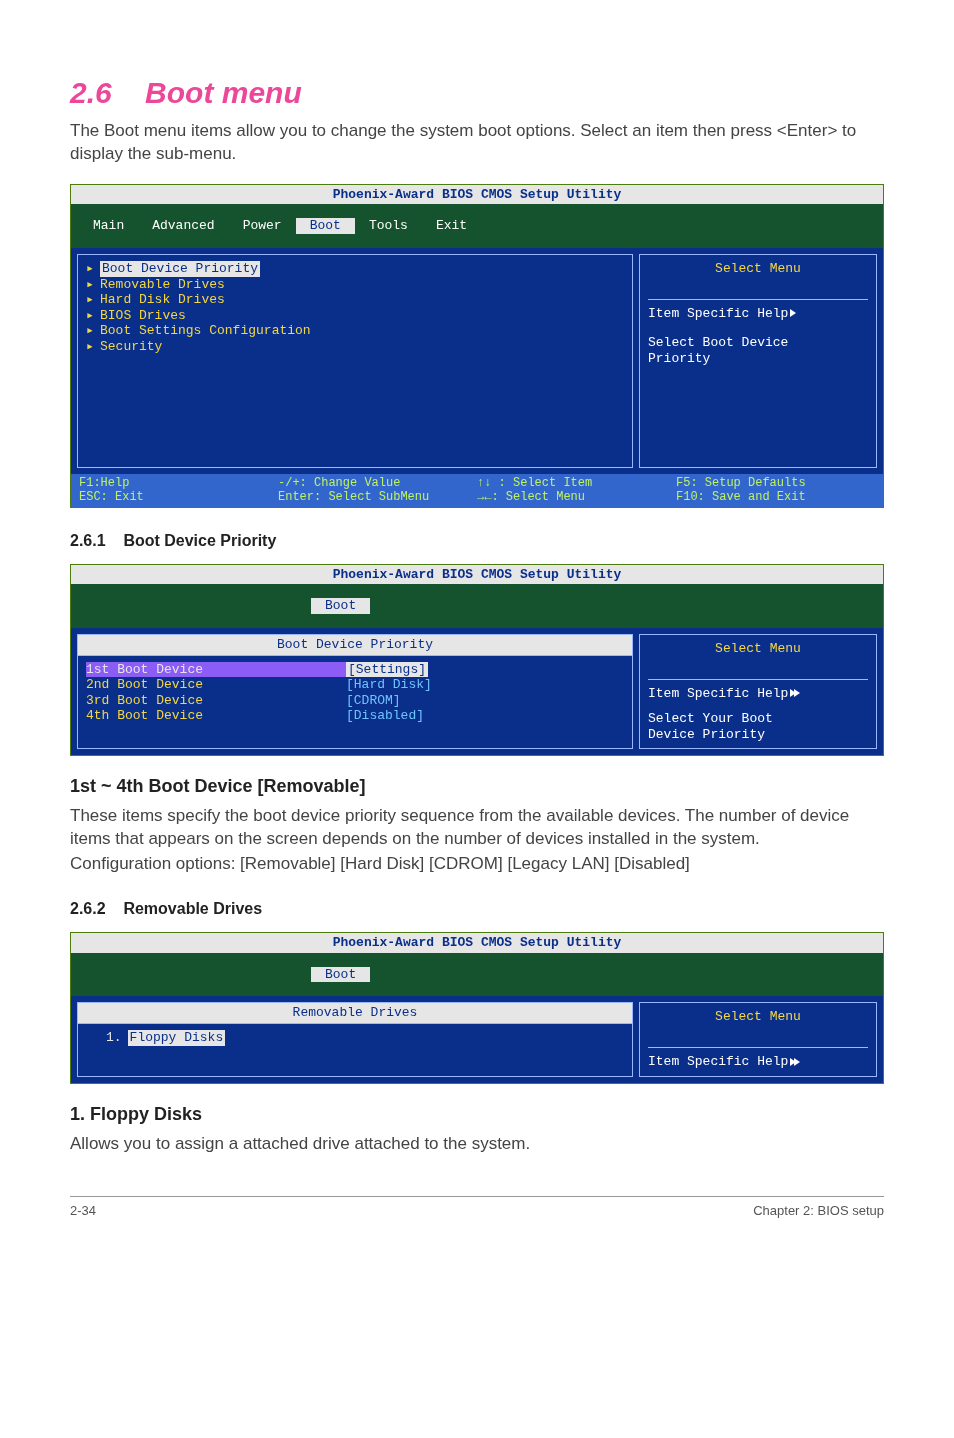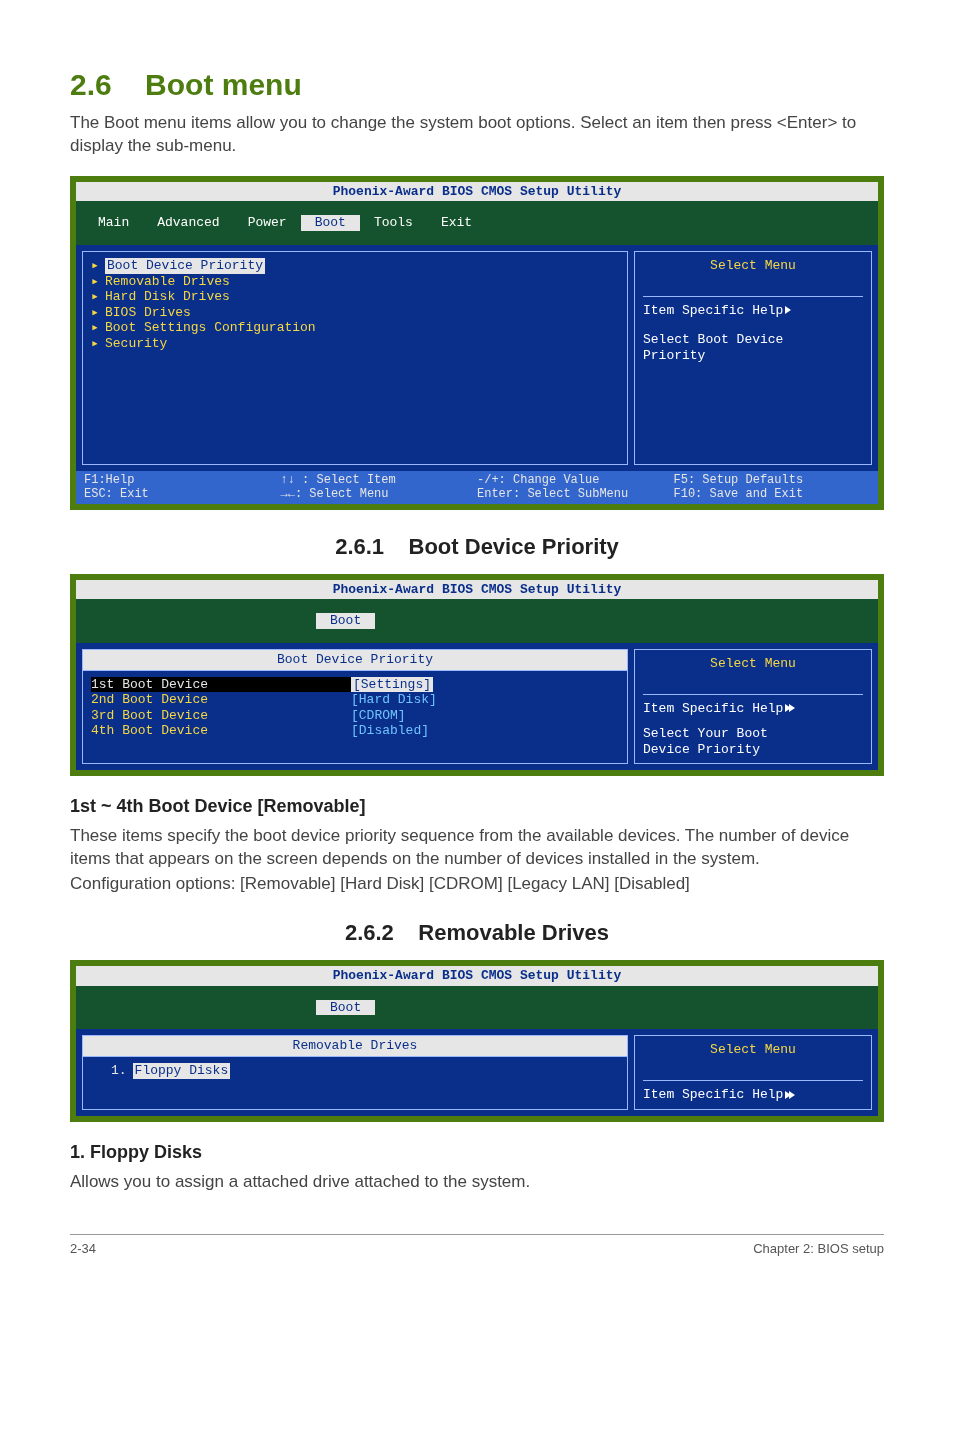--- a/index.html
+++ b/index.html
@@ -16,8 +16,9 @@
   h1.section-title {
     font-size: 30px;
     font-weight: bold;
-    color: #4d7c0f;
-    margin: 8px 0 10px 0;
+    color: #ec4899;
+    margin: 16px 0 10px 0;
+    font-style: italic;
   }
   .body-text {
     font-size: 17px;

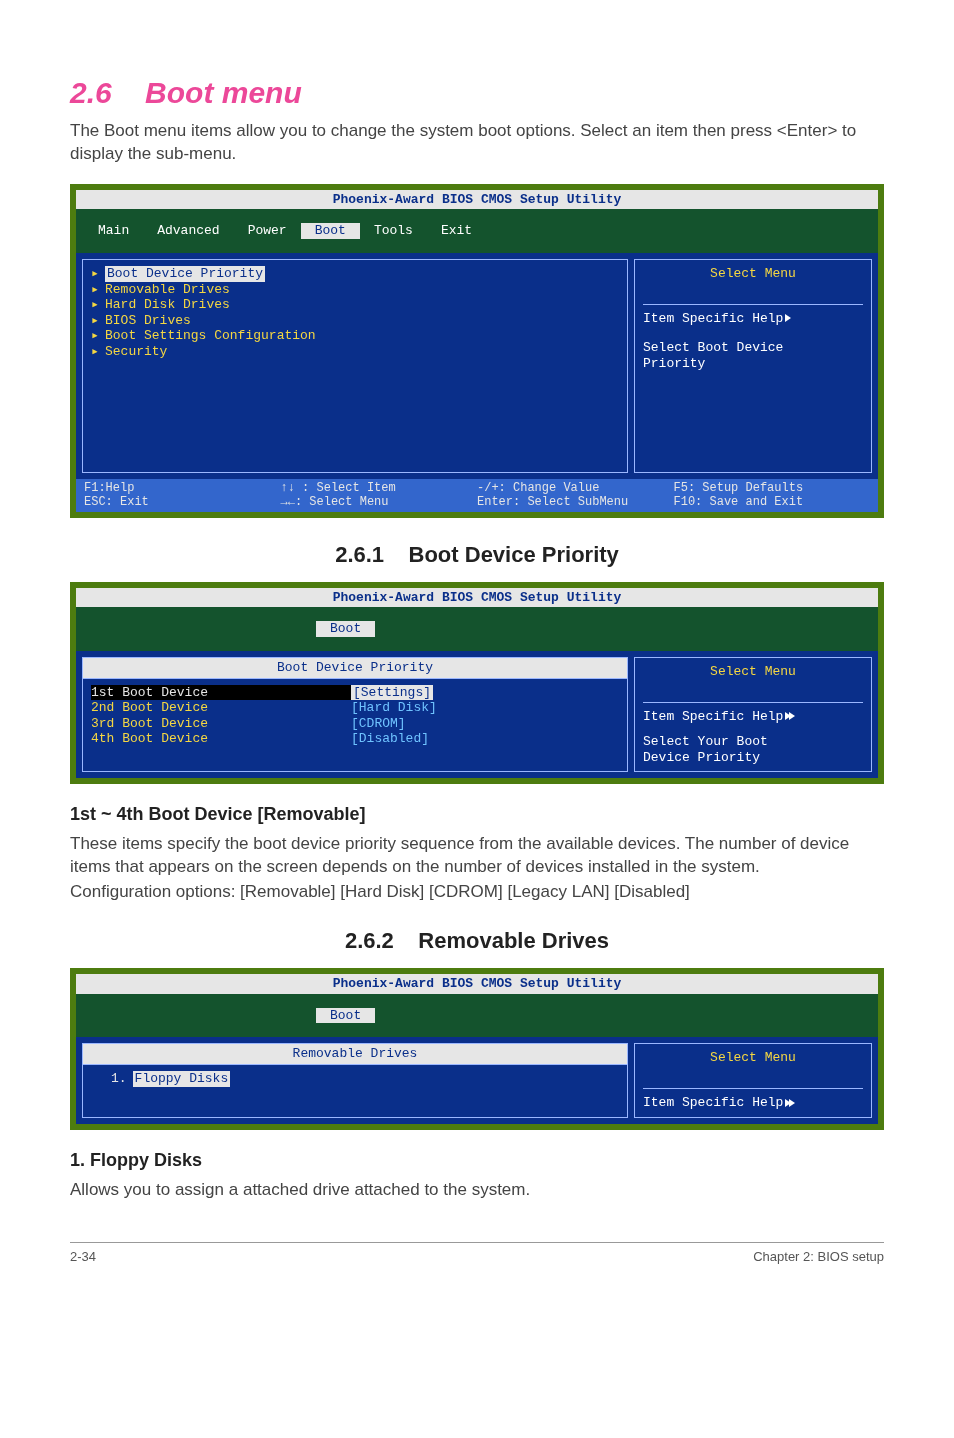--- a/index.html
+++ b/index.html
@@ -42,7 +42,7 @@
   
   .bios-box {
     background: #0a2f8a;
-    border: 6px solid #4d7c0f;
+    border: 1px solid #4d7c0f;
     font-family: "Courier New", monospace;
     font-size: 13px;
     color: #fff;

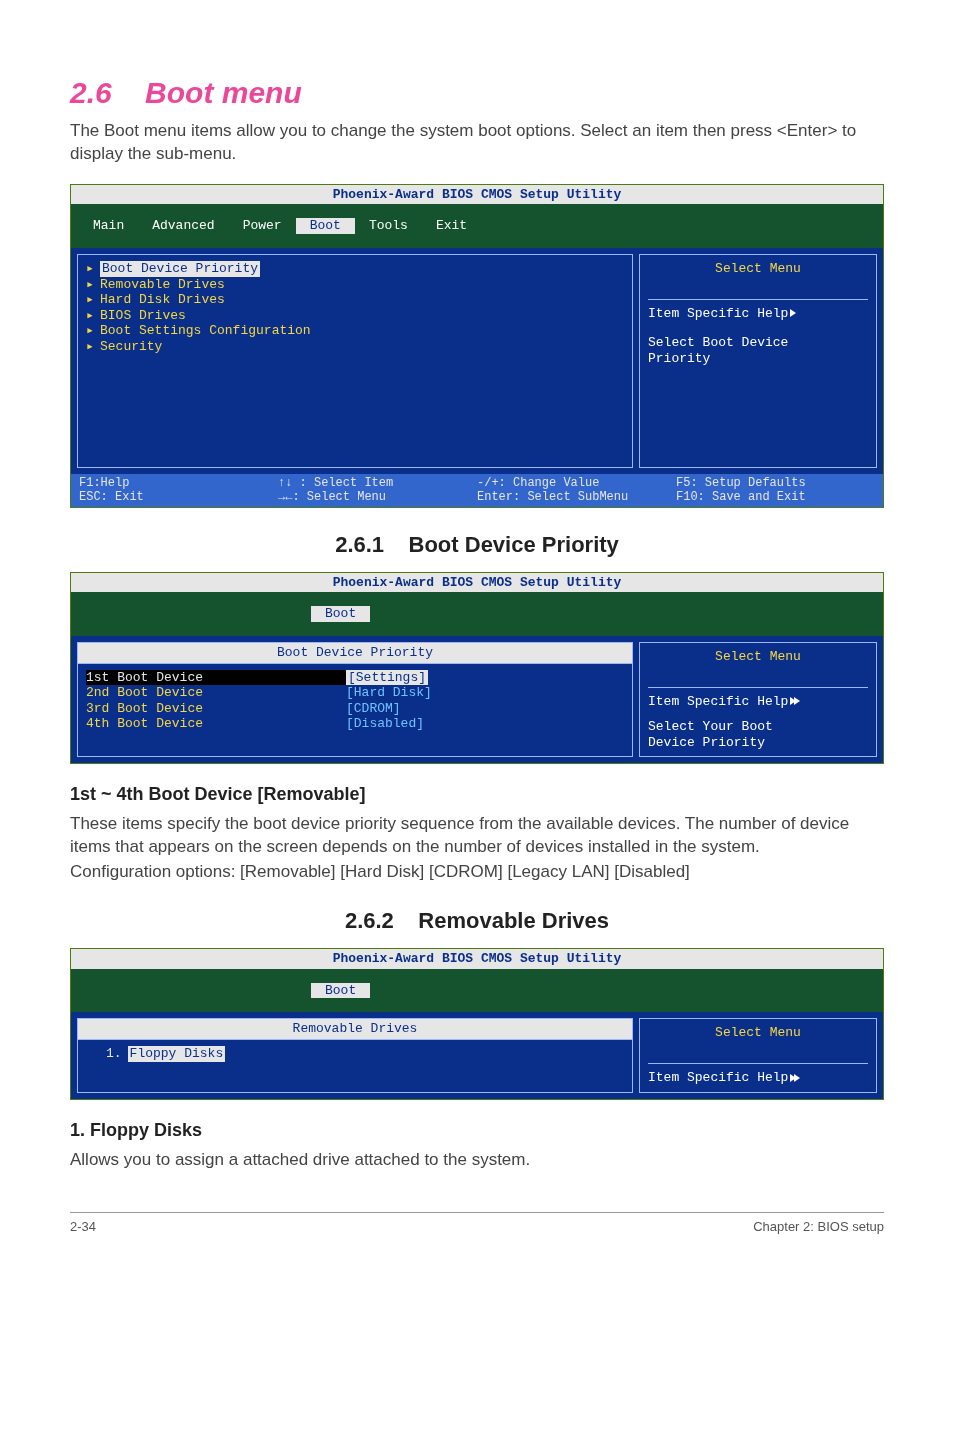--- a/index.html
+++ b/index.html
@@ -137,7 +137,7 @@
   }
   .bios-footer {
     background: #3366cc;
-    color: #e5e5e5;
+    color: #bef264;
     display: flex;
     padding: 2px 8px;
     font-size: 12px;

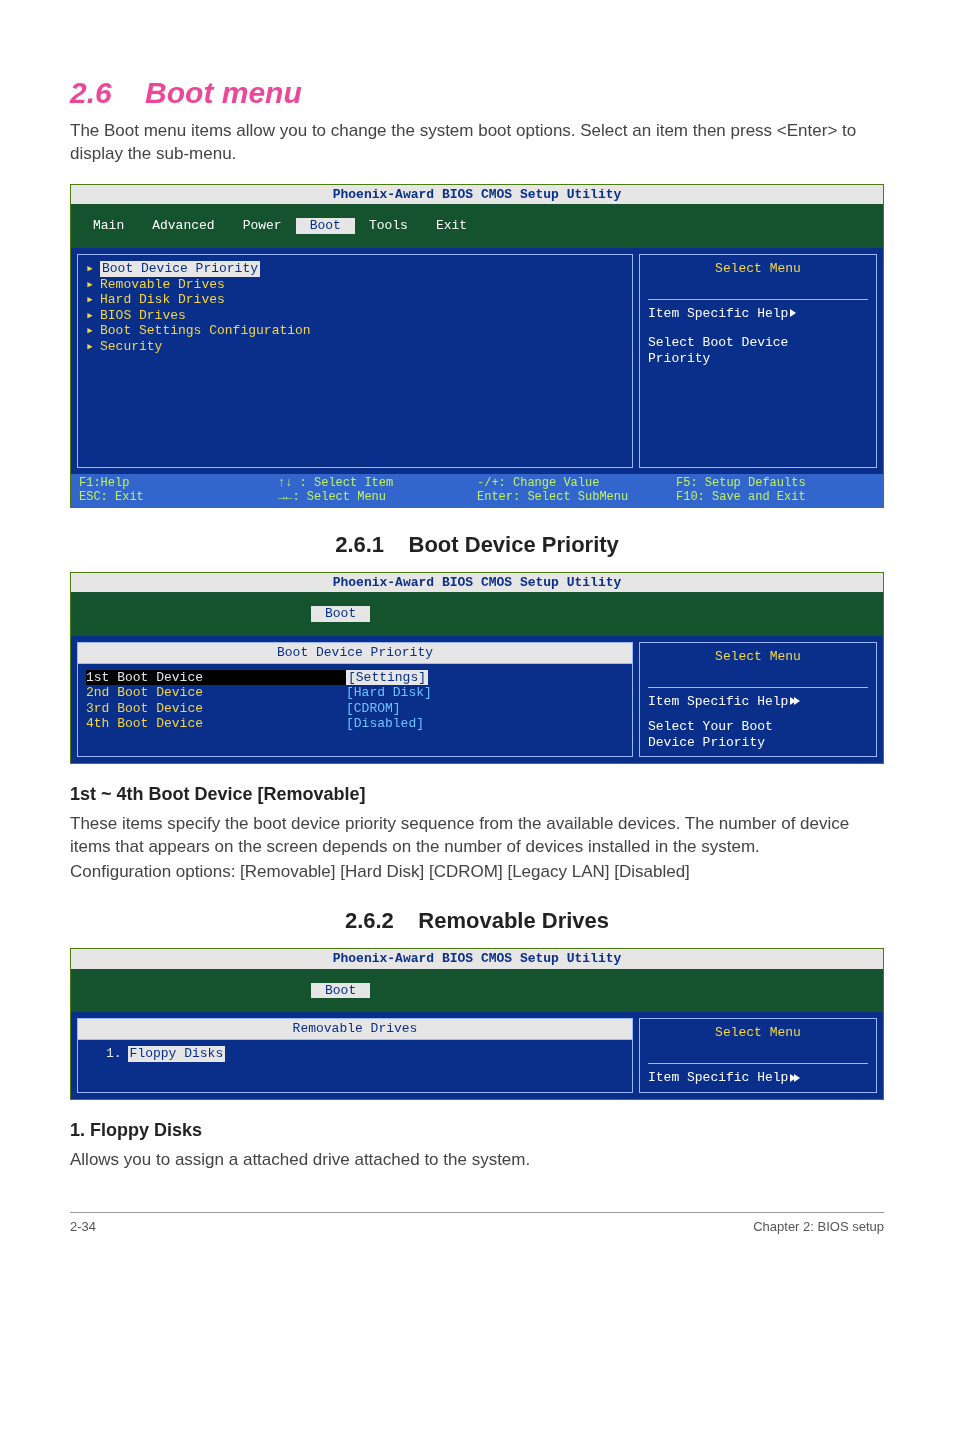--- a/index.html
+++ b/index.html
@@ -242,10 +242,10 @@
     <div class="bios-footer">
       <div class="col"><span>F1:Help</span>
 <span>ESC: Exit</span></div>
+      <div class="col"><span>-/+: Change Value</span>
+<span>Enter: Select SubMenu</span></div>
       <div class="col"><span>↑↓ : Select Item</span>
 <span>→←: Select Menu</span></div>
-      <div class="col"><span>-/+: Change Value</span>
-<span>Enter: Select SubMenu</span></div>
       <div class="col"><span>F5: Setup Defaults</span>
 <span>F10: Save and Exit</span></div>
     </div>

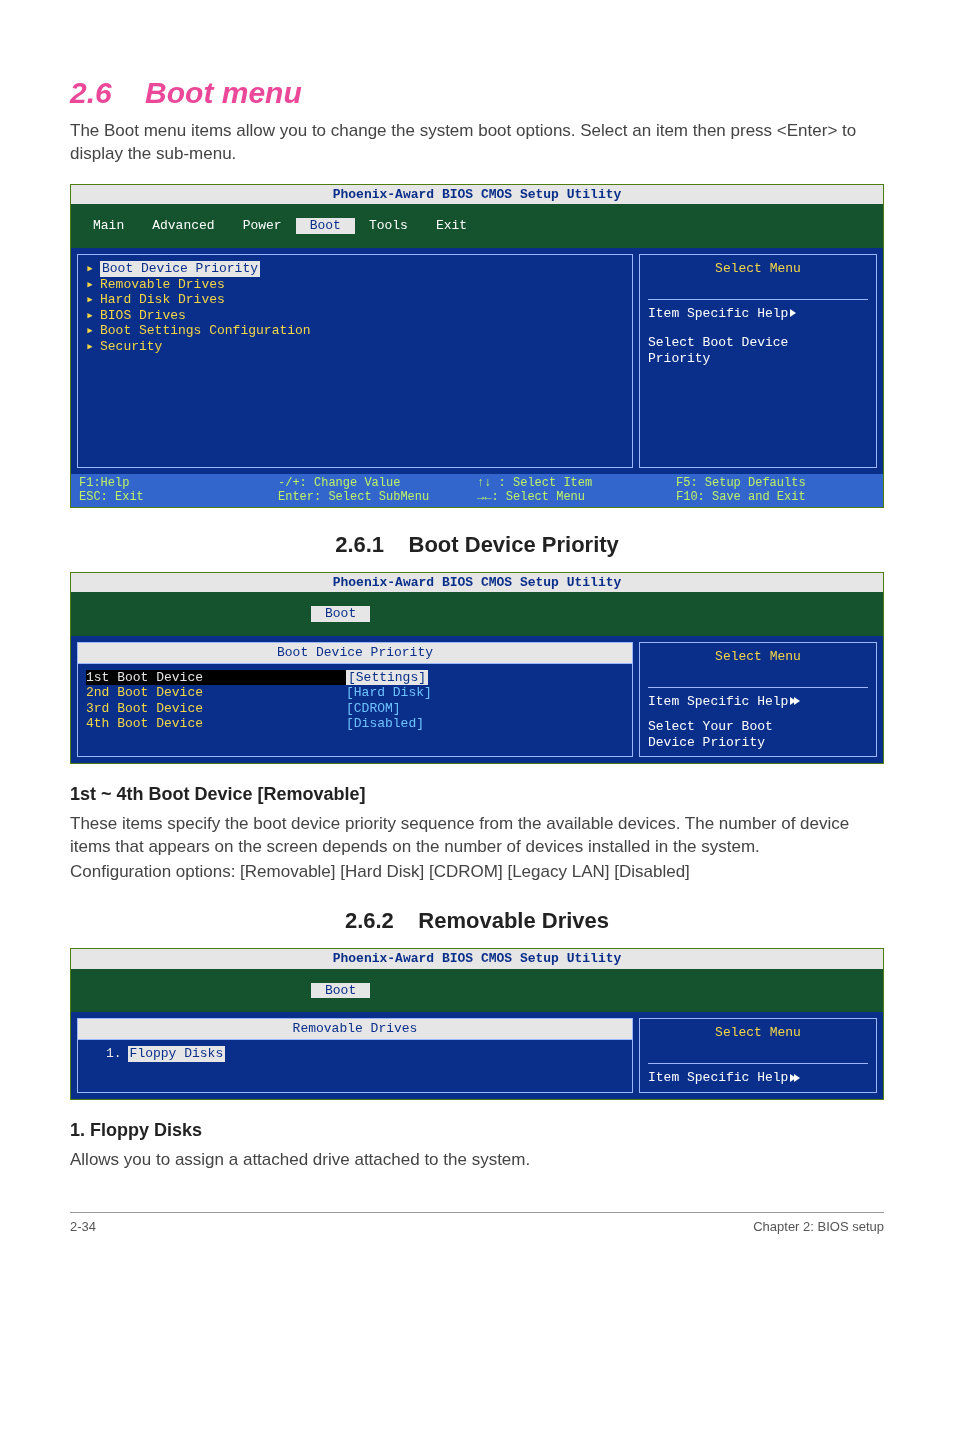--- a/index.html
+++ b/index.html
@@ -27,11 +27,10 @@
     margin: 8px 0 18px 0;
   }
   h2.sub-title {
-    font-size: 22px;
+    font-size: 16px;
     font-weight: bold;
     color: #222;
     margin: 24px 0 14px 0;
-    text-align: center;
   }
   h3.field-title {
     font-size: 18px;

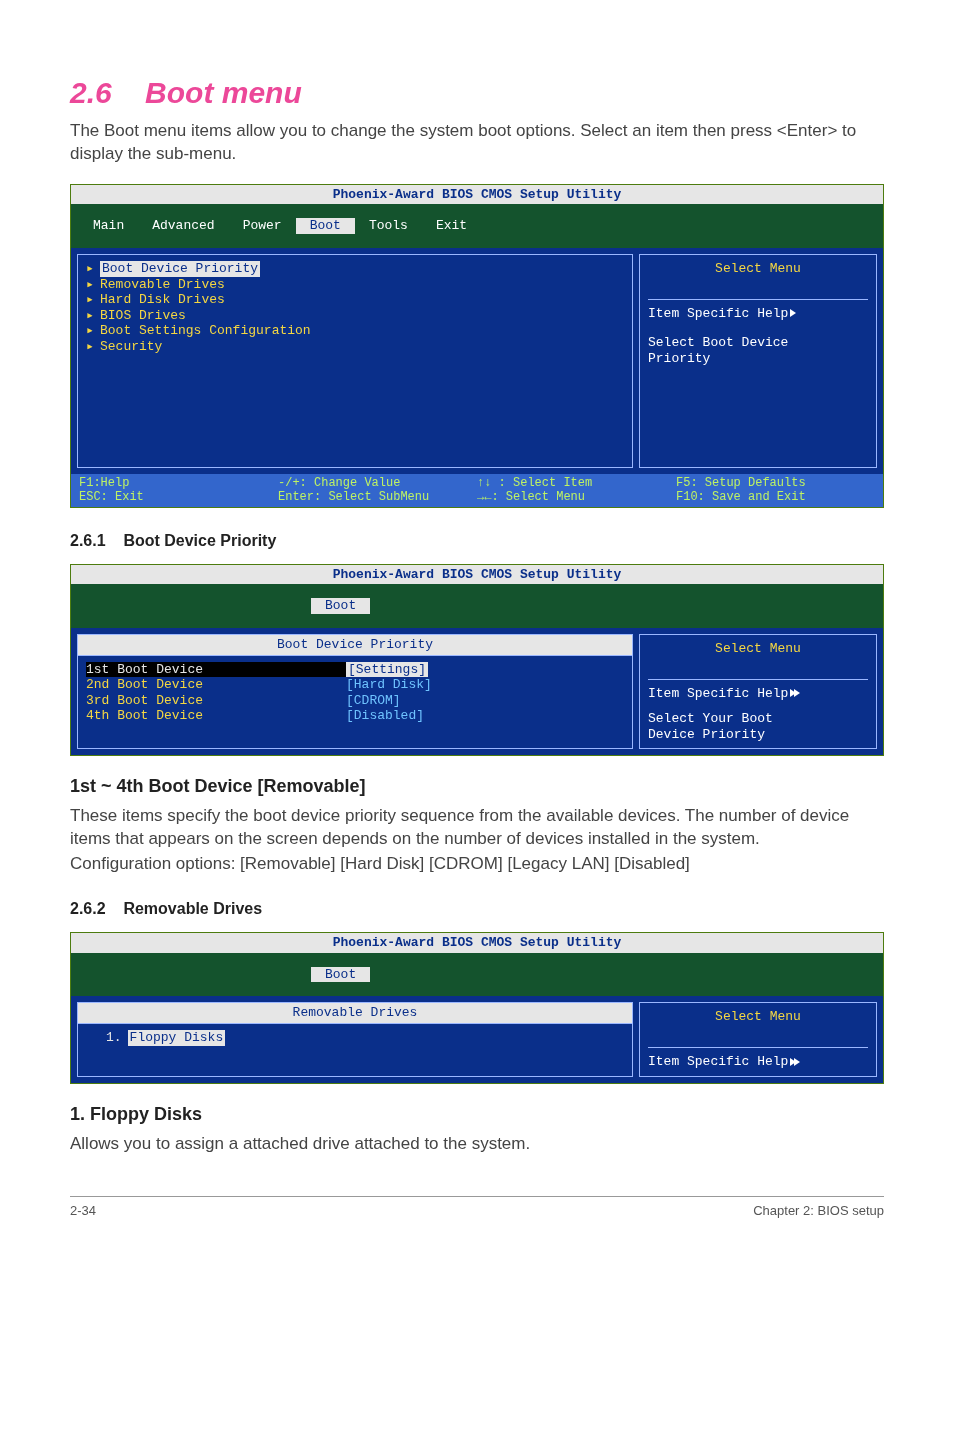--- a/index.html
+++ b/index.html
@@ -263,7 +263,7 @@
       <div class="bios-left">
         <div class="subheader">Boot Device Priority</div>
         <div class="row">
-            <span class="optcol" style="color:#e6e6e6;background:#000000">1st Boot Device</span>
+            <span class="optcol" style="color:#e6e6e6;background:#8b5cf6">1st Boot Device</span>
             <span class="valcol sel">[Settings]</span>
           </div>
         <div class="row">

